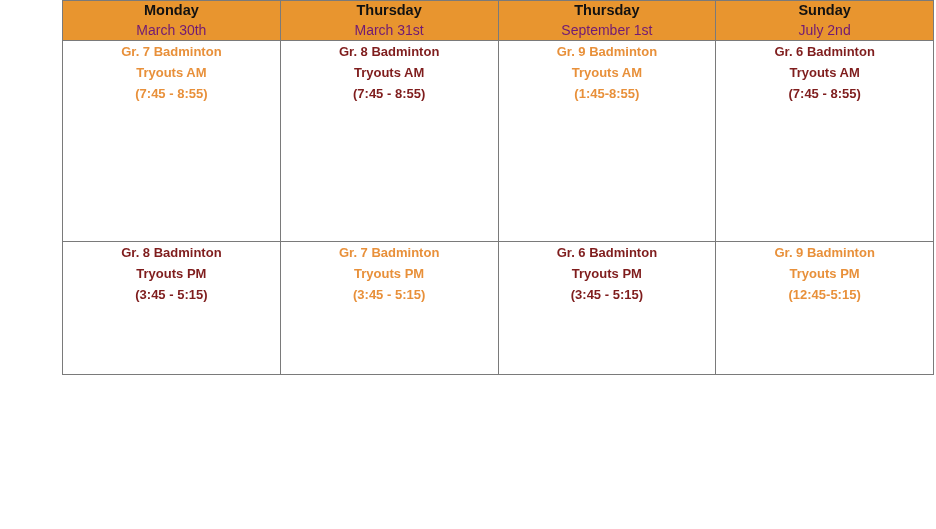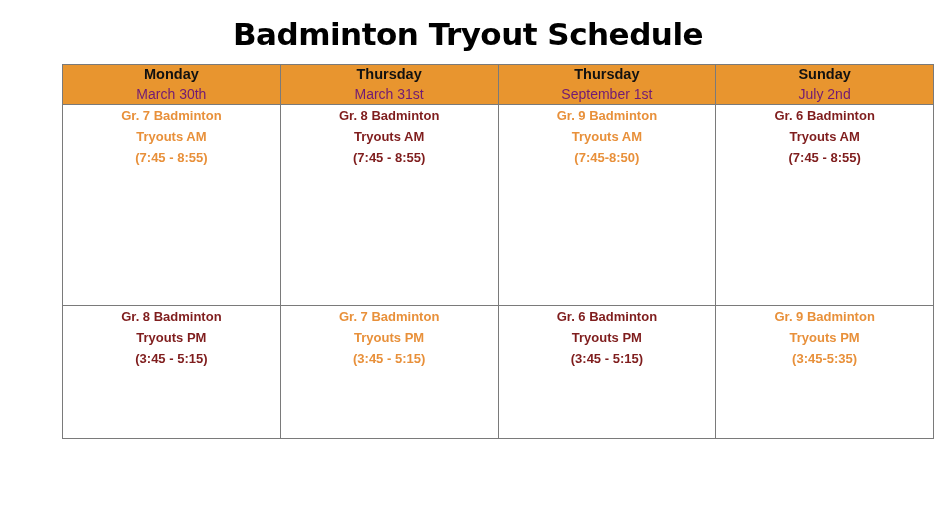--- a/index.html
+++ b/index.html
@@ -94,7 +94,6 @@
 
 <div class="page">
 
-  <div class="title">Badminton Tryout Schedule</div>
 
   <div class="table-wrap">
     <table class="schedule">

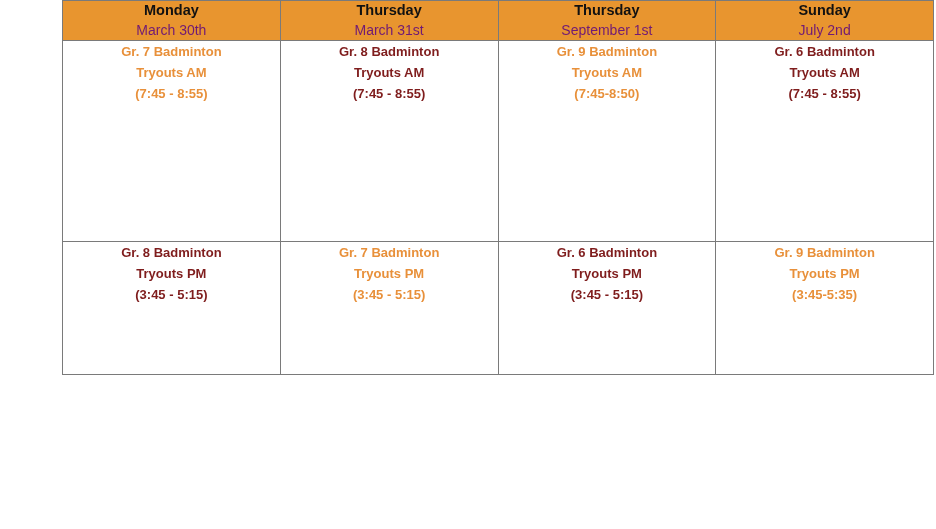--- a/index.html
+++ b/index.html
@@ -137,7 +137,7 @@
             <div class="entry orange">
               <span class="ln">Gr. 9 Badminton</span>
               <span class="ln">Tryouts AM</span>
-              <span class="ln">(7:45-8:50)</span>
+              <span class="ln">(1:45-8:55)</span>
             </div>
           </td>
           <td class="slot-cell am-cell">

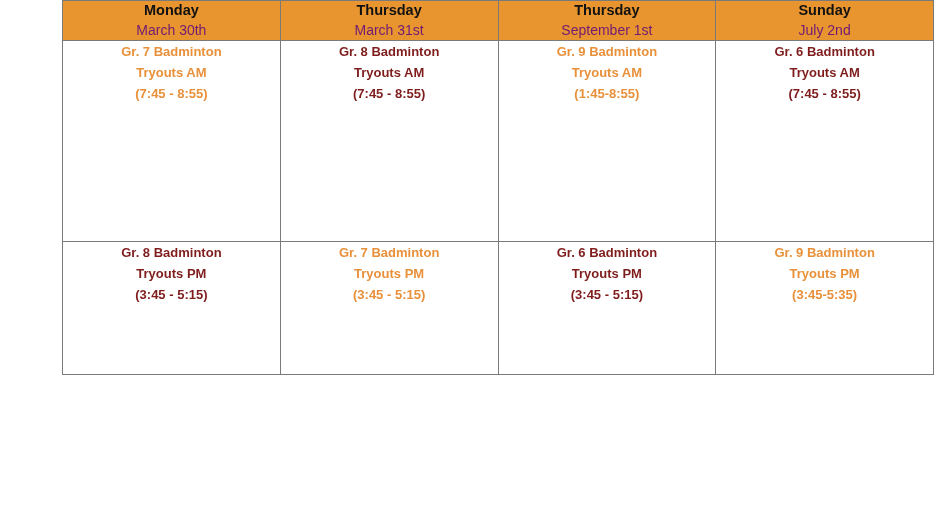--- a/index.html
+++ b/index.html
@@ -174,7 +174,7 @@
             <div class="entry orange">
               <span class="ln">Gr. 9 Badminton</span>
               <span class="ln">Tryouts PM</span>
-              <span class="ln">(3:45-5:35)</span>
+              <span class="ln">(12:45-5:15)</span>
             </div>
           </td>
         </tr>

